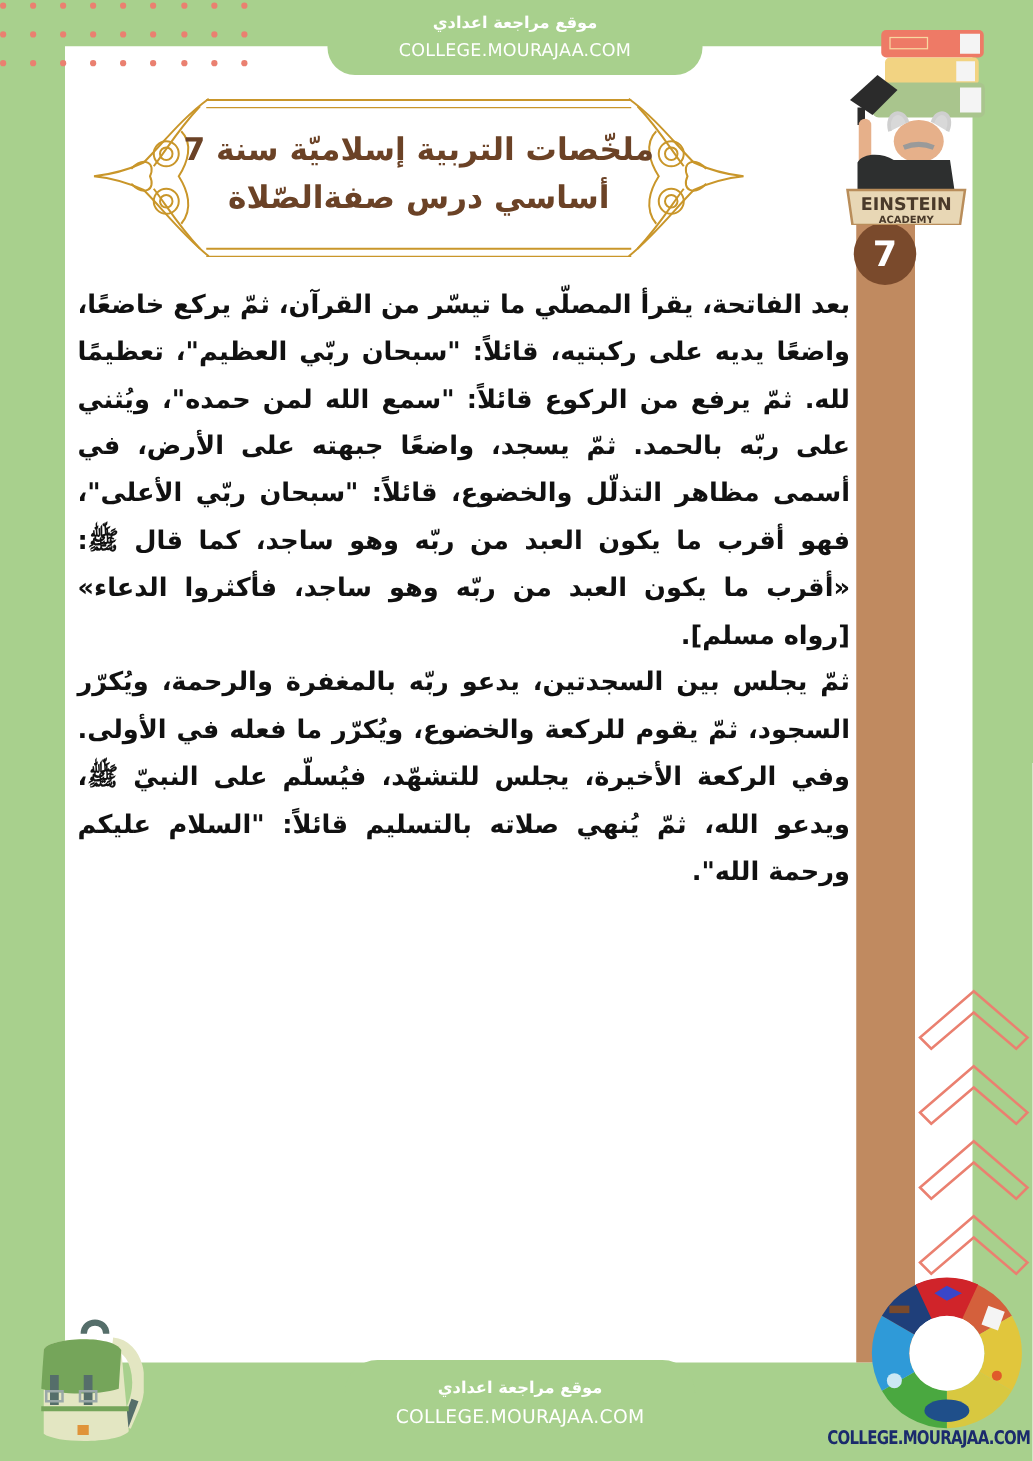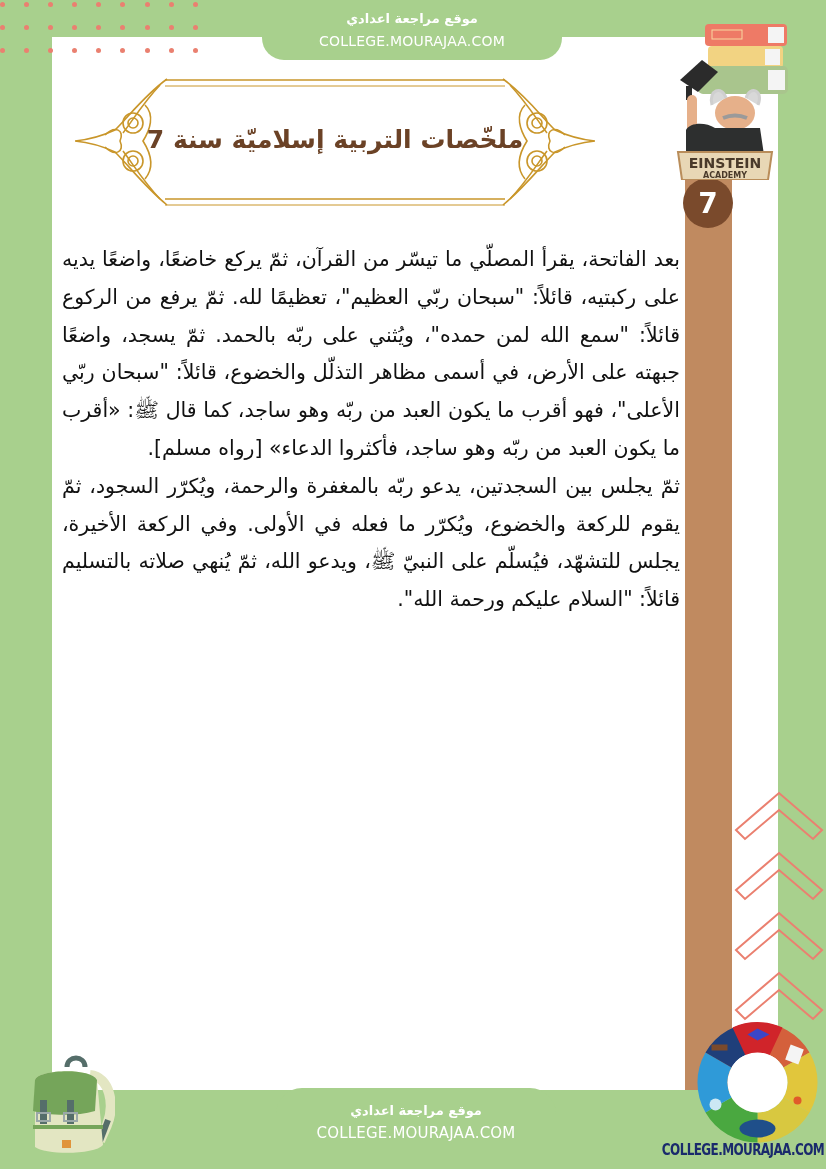--- a/index.html
+++ b/index.html
@@ -63,7 +63,7 @@
     font-family: "DejaVu Sans", sans-serif;
     direction: rtl;
   }
-  .title-line.l1 { top: 30px; font-size: 25px; margin-top: 20px; }
+  .title-line.l1 { top: 30px; font-size: 25px; }
   .title-line.l2 { top: 68px; font-size: 25px; }
 
   

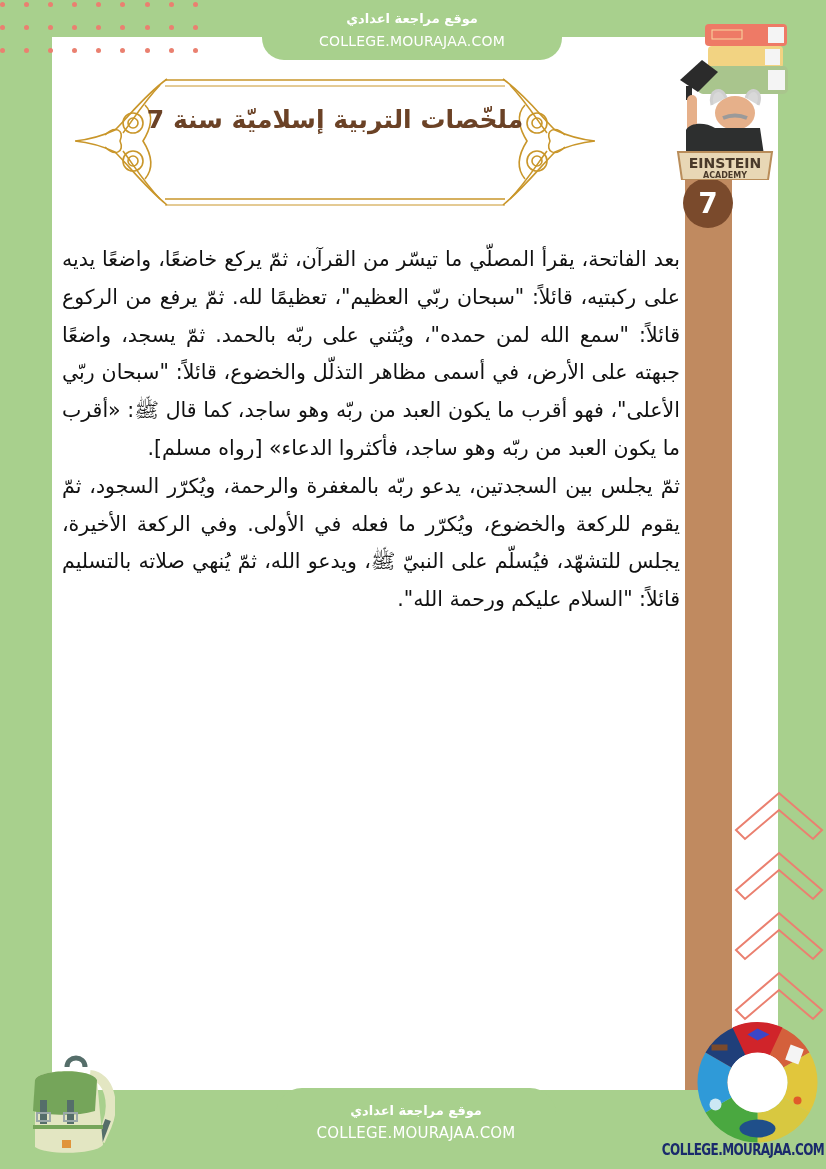--- a/index.html
+++ b/index.html
@@ -184,6 +184,7 @@
     </g>
   </svg>
   <div class="title-line l1">ملخّصات التربية إسلاميّة سنة 7</div>
+  <div class="title-line l2">أساسي درس صفةالصّلاة</div>
 </div>
 
 <div class="brown-bar"></div>

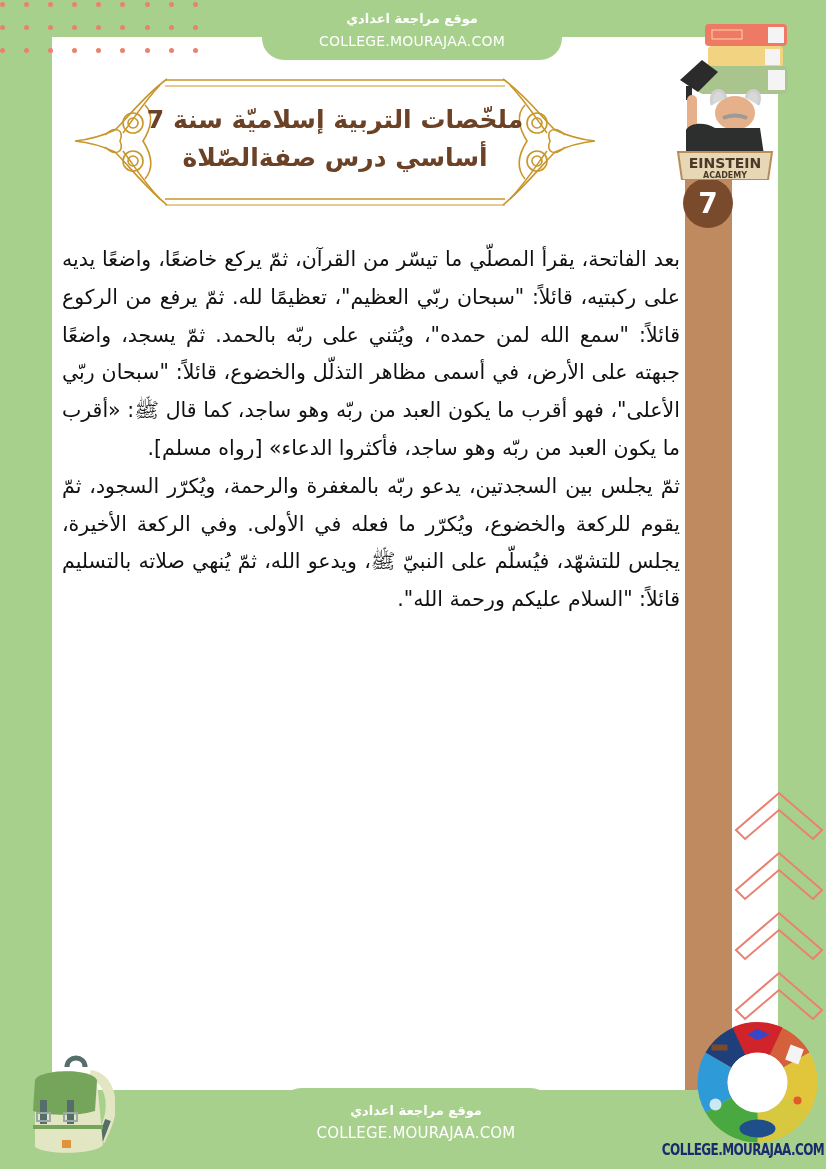--- a/index.html
+++ b/index.html
@@ -91,11 +91,10 @@
     direction: rtl; text-align: justify;
     text-align-last: right;
     font-family: "DejaVu Sans", sans-serif;
-    font-weight: normal;
+    font-weight: bold;
     font-size: 20.5px;
     line-height: 37.8px;
     color: #111111;
-    margin-top: 16px;
   }
   .body-text p { margin: 0; }
 

